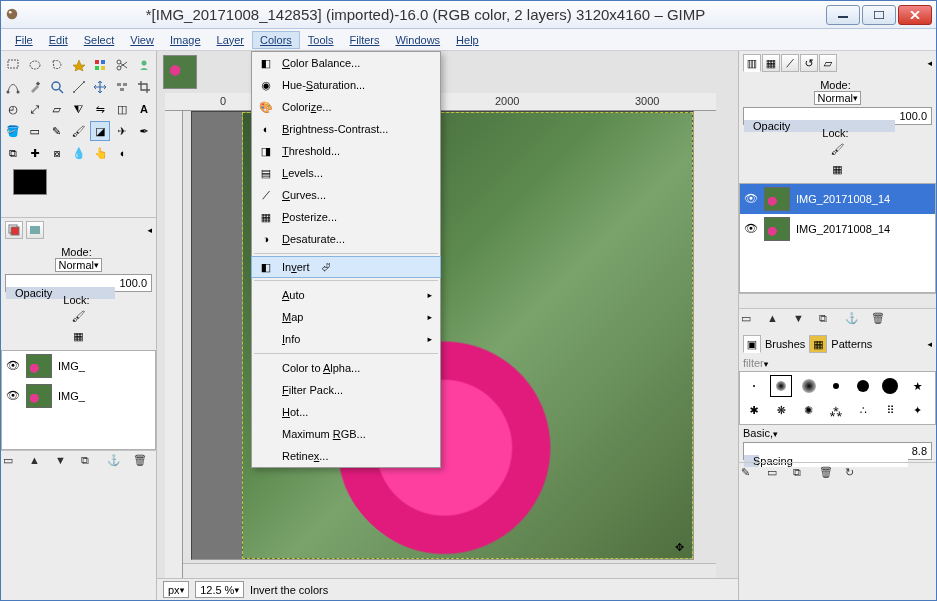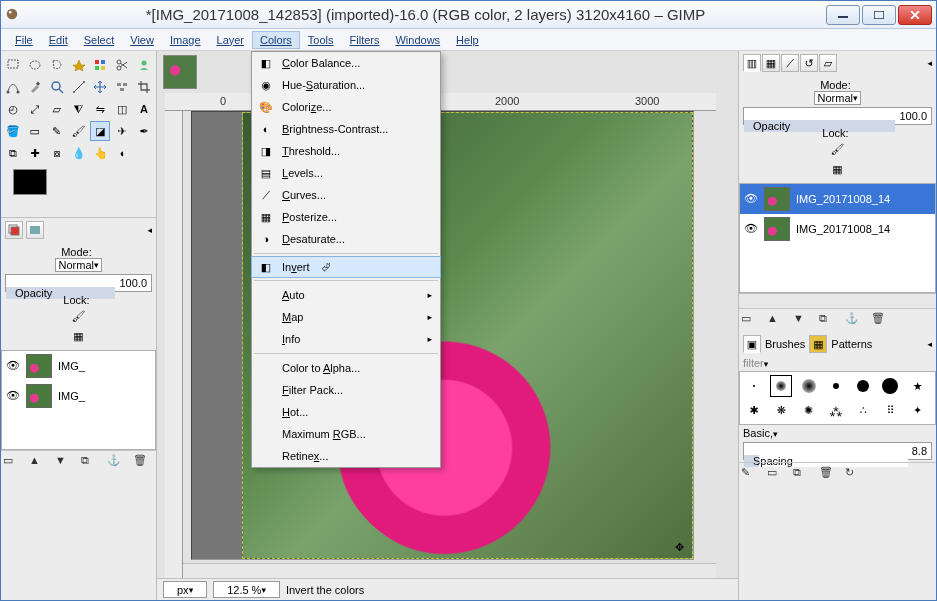--- a/index.html
+++ b/index.html
@@ -49,7 +49,7 @@
   .img { position:absolute; left:50px; top:0; right:0; bottom:0; border:1px dashed #c7c23b; background: linear-gradient(135deg,#3a5a32,#5c8a4e 40%,#7aa36c 55%, #4f6f3e 100%);}
   .flower { position:absolute; left:20%; bottom:0; width:55%; height:55%; background: radial-gradient(circle at 45% 55%, #ff3fa0 0 35%, #e01b7c 36% 55%, rgba(0,0,0,0) 56%); border-radius:50%;}
   .statusbar { height:22px; background:#ececec; border-top:1px solid #c0c0c0; display:flex; align-items:center; padding:0 6px; gap:6px;}
-  .statusbar .comb { border:1px solid #999; background:#fff; height:17px; padding:0 13px; display:flex; align-items:center;}
+  .statusbar .comb { border:1px solid #999; background:#fff; height:17px; padding:0 4px; display:flex; align-items:center;}
   .rightdock { width:198px; background:#ececec; border-left:1px solid #bcbcbc; display:flex; flex-direction:column;}
   .menu { position:absolute; left:250px; top:50px; width:190px; background:#f2f2f2; border:1px solid #9c9c9c; box-shadow:3px 3px 6px rgba(0,0,0,.25); z-index:50;}
   .menu .mi { display:flex; align-items:center; height:22px; padding:0 8px 0 6px; gap:8px; }

